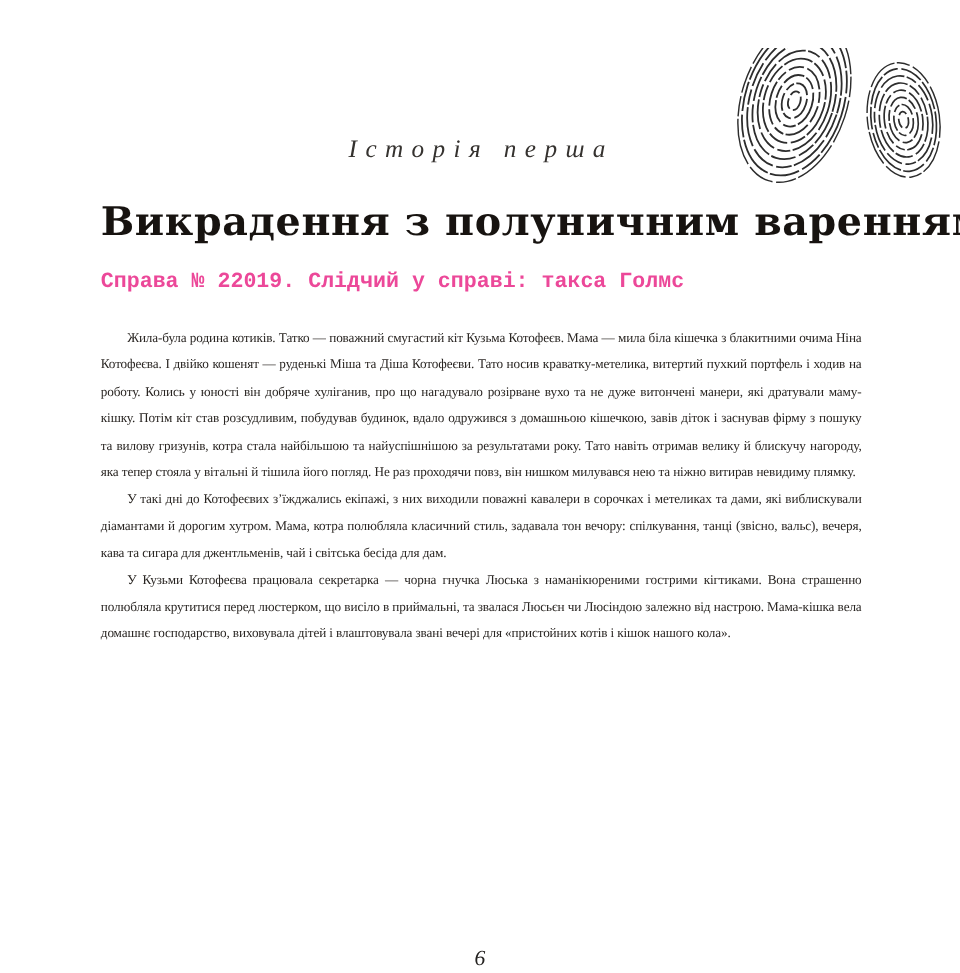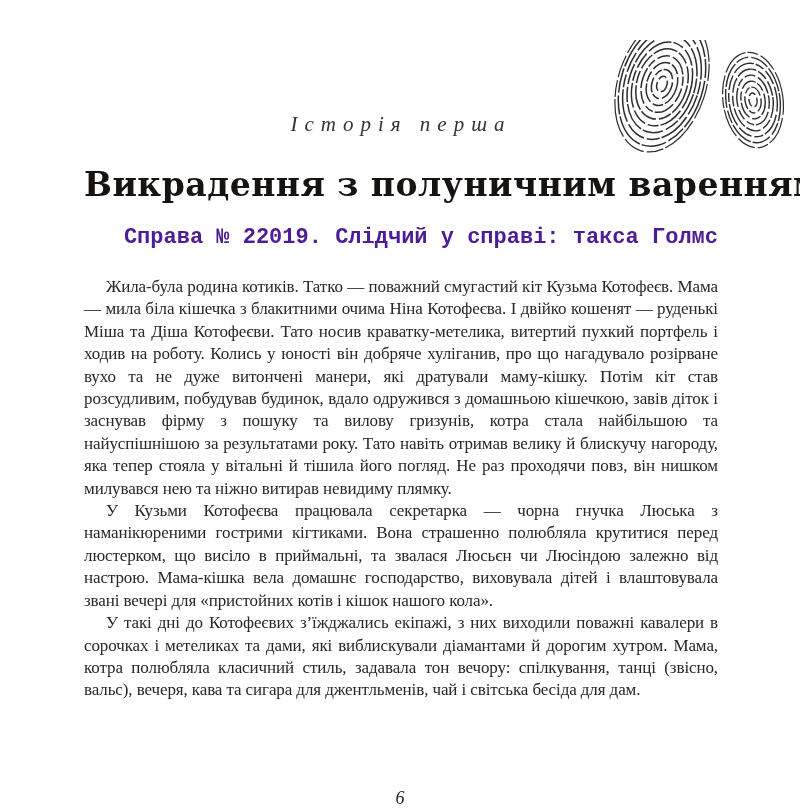--- a/index.html
+++ b/index.html
@@ -47,11 +47,11 @@
   }
   .case-subtitle {
     margin-top: 21px;
-    text-align: right;
+    text-align: left;
     font-family: "Liberation Mono", monospace;
     font-weight: 700;
-    font-size: 22px;
-    color: #4c1d95;
+    font-size: 18px;
+    color: #ec4899;
     white-space: nowrap;
   }
   .body-text {

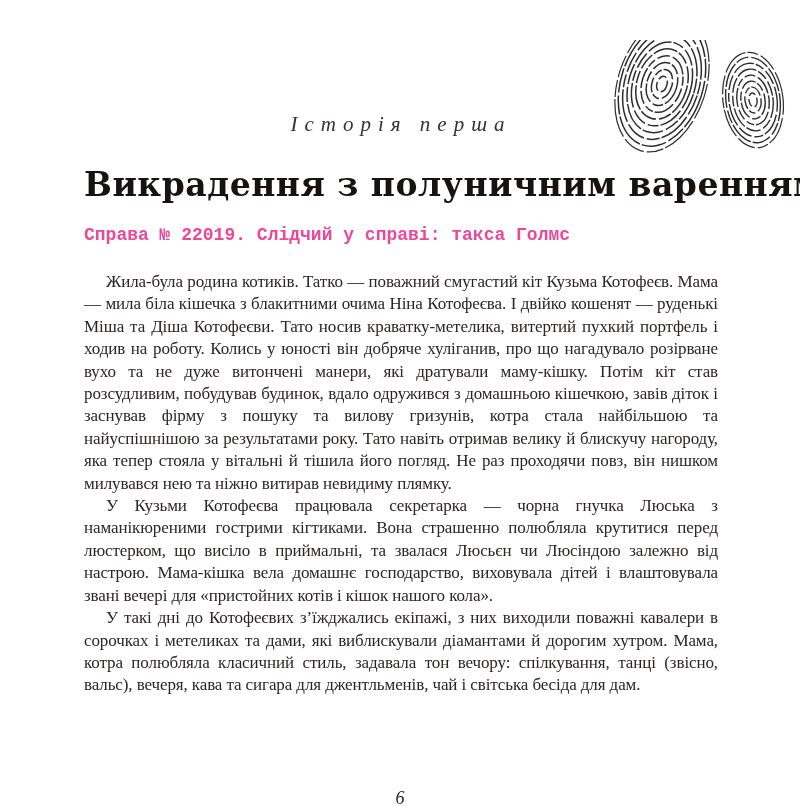--- a/index.html
+++ b/index.html
@@ -56,7 +56,7 @@
   }
   .body-text {
     margin-top: 26px;
-    font-size: 17px;
+    font-size: 11px;
     line-height: 22.4px;
     text-align: justify;
     letter-spacing: -0.1px;

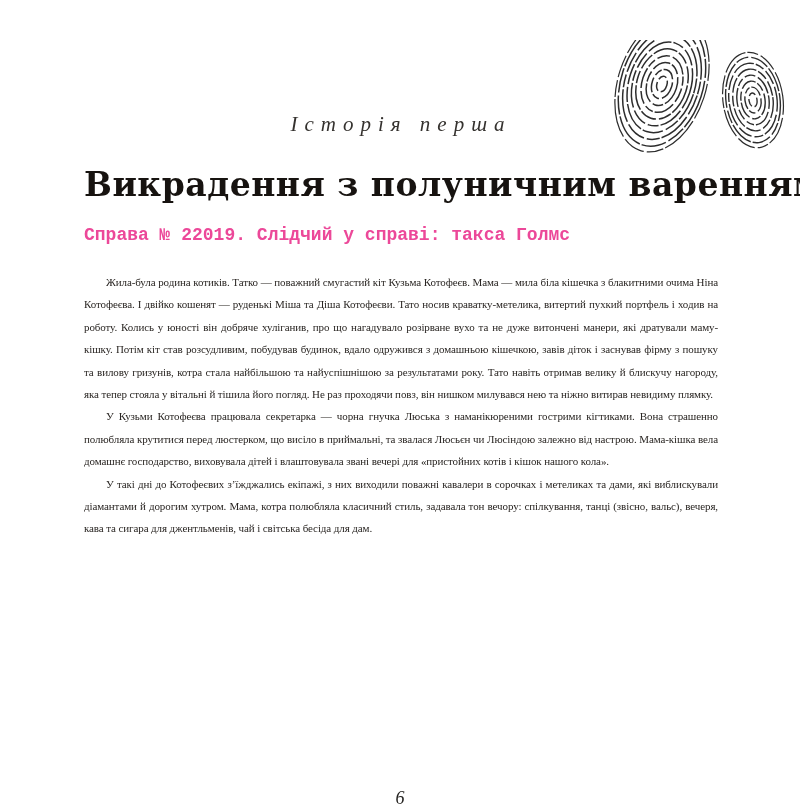--- a/index.html
+++ b/index.html
@@ -118,8 +118,8 @@
 
     <div class="body-text">
       <p>Жила-була родина котиків. Татко — поважний смугастий кіт Кузьма Котофеєв. Мама — мила біла кішечка з блакитними очима Ніна Котофеєва. І двійко кошенят — руденькі Міша та Діша Котофеєви. Тато носив краватку-метелика, витертий пухкий портфель і ходив на роботу. Колись у юності він добряче хуліганив, про що нагадувало розірване вухо та не дуже витончені манери, які дратували маму-кішку. Потім кіт став розсудливим, побудував будинок, вдало одружився з домашньою кішечкою, завів діток і заснував фірму з пошуку та вилову гризунів, котра стала найбільшою та найуспішнішою за результатами року. Тато навіть отримав велику й блискучу нагороду, яка тепер стояла у вітальні й тішила його погляд. Не раз проходячи повз, він нишком милувався нею та ніжно витирав невидиму плямку.</p>
+      <p>У такі дні до Котофеєвих з’їжджались екіпажі, з них виходили поважні кавалери в сорочках і метеликах та дами, які виблискували діамантами й дорогим хутром. Мама, котра полюбляла класичний стиль, задавала тон вечору: спілкування, танці (звісно, вальс), вечеря, кава та сигара для джентльменів, чай і світська бесіда для дам.</p>
       <p>У Кузьми Котофеєва працювала секретарка — чорна гнучка Люська з наманікюреними гострими кігтиками. Вона страшенно полюбляла крутитися перед люстерком, що висіло в приймальні, та звалася Люсьєн чи Люсіндою залежно від настрою. Мама-кішка вела домашнє господарство, виховувала дітей і влаштовувала звані вечері для «пристойних котів і кішок нашого кола».</p>
-      <p>У такі дні до Котофеєвих з’їжджались екіпажі, з них виходили поважні кавалери в сорочках і метеликах та дами, які виблискували діамантами й дорогим хутром. Мама, котра полюбляла класичний стиль, задавала тон вечору: спілкування, танці (звісно, вальс), вечеря, кава та сигара для джентльменів, чай і світська бесіда для дам.</p>
     </div>
 
   </div>

